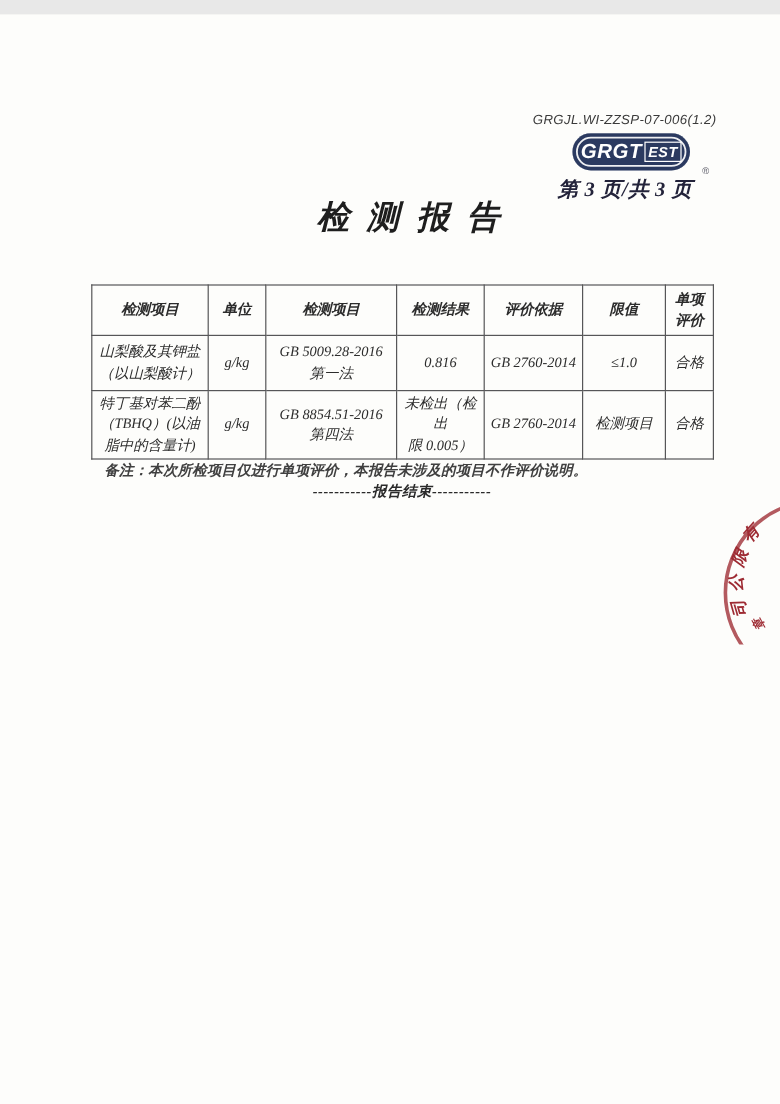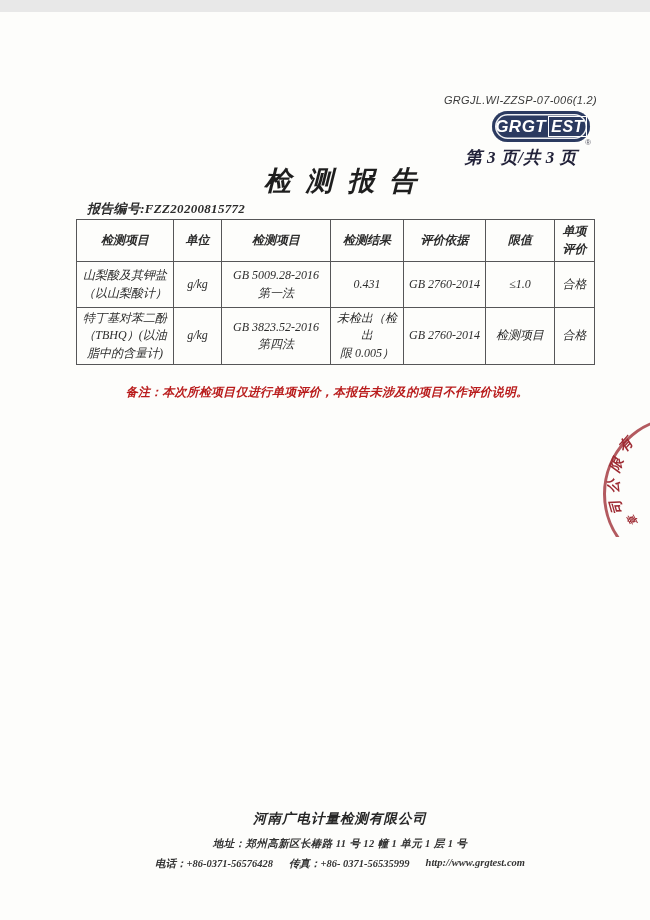--- a/index.html
+++ b/index.html
@@ -20,7 +20,7 @@
     font-size:11px;font-weight:500;letter-spacing:.3px;color:#3a3a3a;
   }
   .logo-pill{
-    position:absolute;top:99px;right:60px;
+    position:absolute;top:99px;right:75px;
     width:98px;height:31px;border-radius:17px;
     background:#2b3a60;
     box-shadow:inset 0 0 0 3px #2b3a60, inset 0 0 0 4.5px rgba(255,255,255,.92);

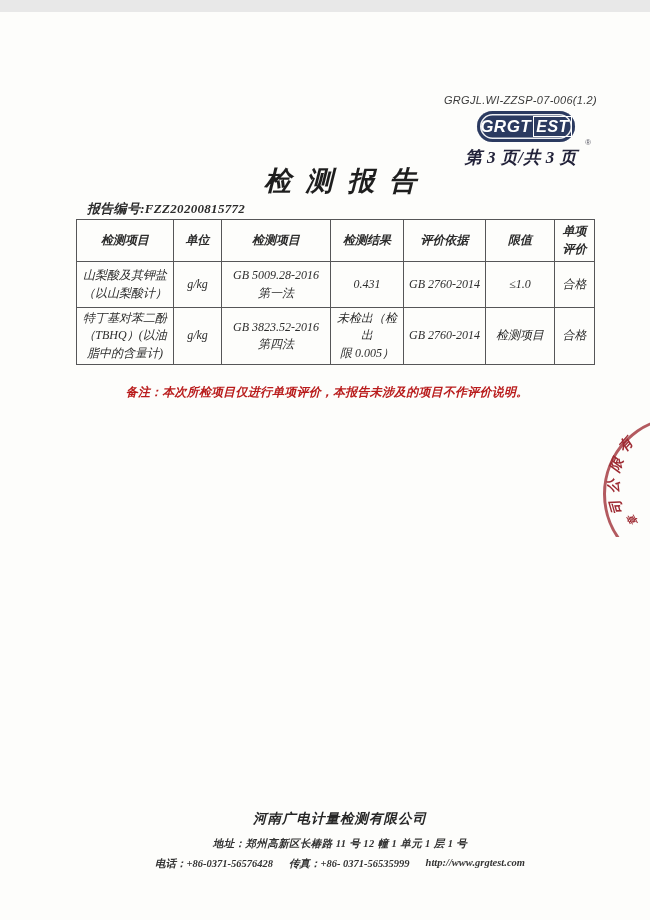--- a/index.html
+++ b/index.html
@@ -29,7 +29,7 @@
   }
   .logo-bold{font-size:17px;font-weight:800;letter-spacing:.5px;line-height:1;}
   .logo-box{
-    font-size:16px;font-weight:700;line-height:1;
+    font-size:12px;font-weight:700;line-height:1;
     border:1.2px solid #fff;padding:1.5px 2px;margin-left:2px;letter-spacing:.5px;
   }
   .logo-reg{

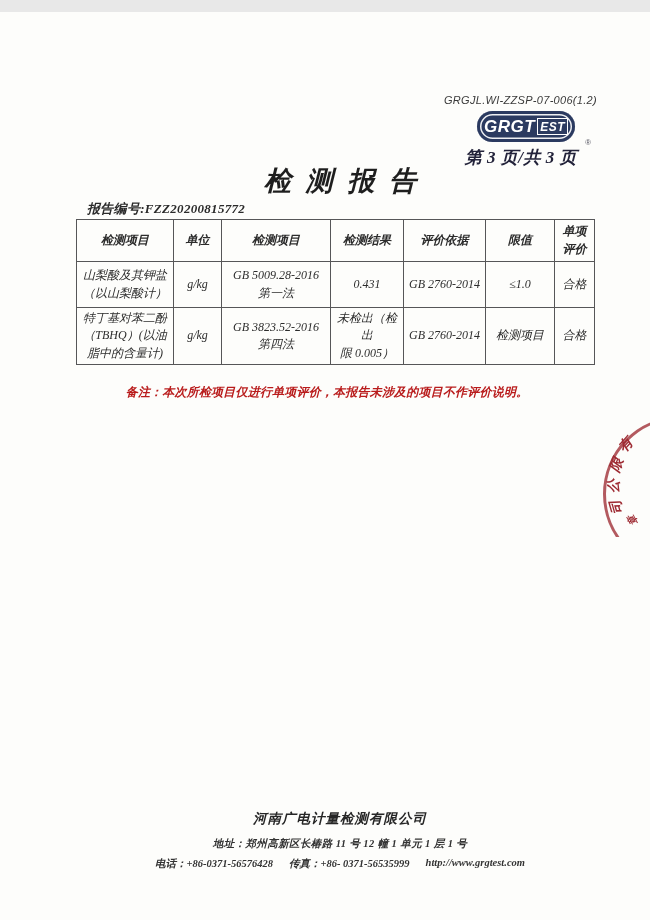--- a/index.html
+++ b/index.html
@@ -131,7 +131,6 @@
 
   <div class="title">检 测 报 告</div>
 
-  <div class="report-no">报告编号:FZZ20200815772</div>
 
   <table class="report-table">
     <colgroup>

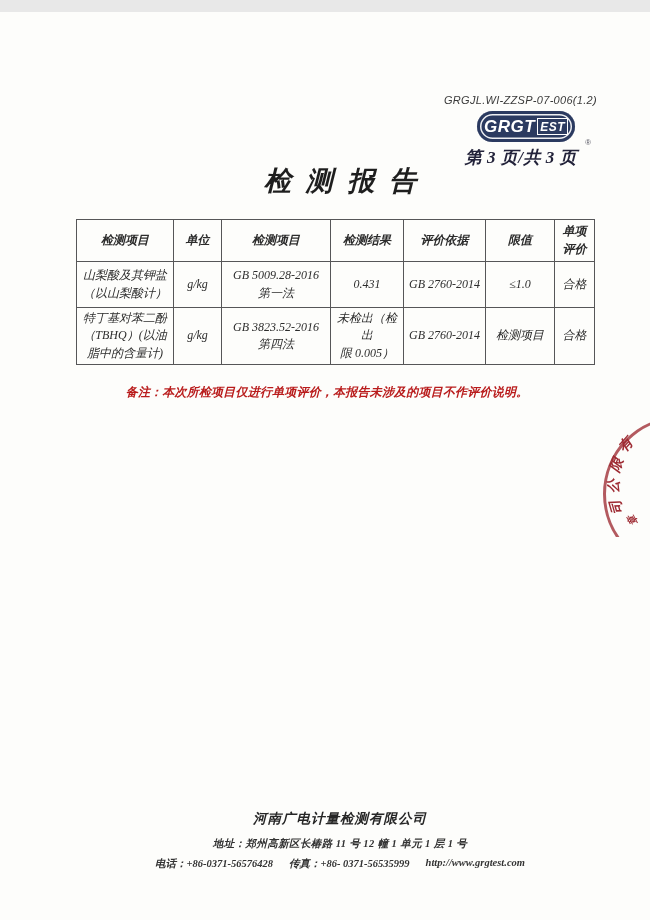--- a/index.html
+++ b/index.html
@@ -53,7 +53,7 @@
   }
   
   .report-table{
-    position:absolute;top:207px;left:76px;
+    position:absolute;top:225px;left:76px;
     width:518px;border-collapse:collapse;table-layout:fixed;padding-left:11px;
   }
   .report-table th,.report-table td{

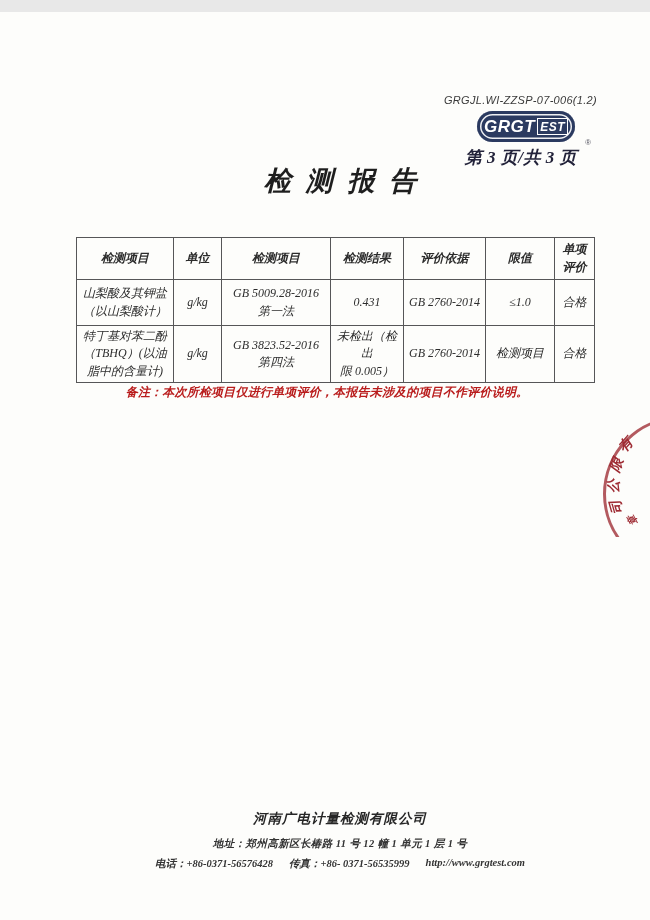--- a/index.html
+++ b/index.html
@@ -159,7 +159,7 @@
       <td>g/kg</td>
       <td>GB 5009.28-2016
 第一法</td>
-      <td>0.431</td>
+      <td>0.816</td>
       <td>GB 2760-2014</td>
       <td>≤1.0</td>
       <td>合格</td>

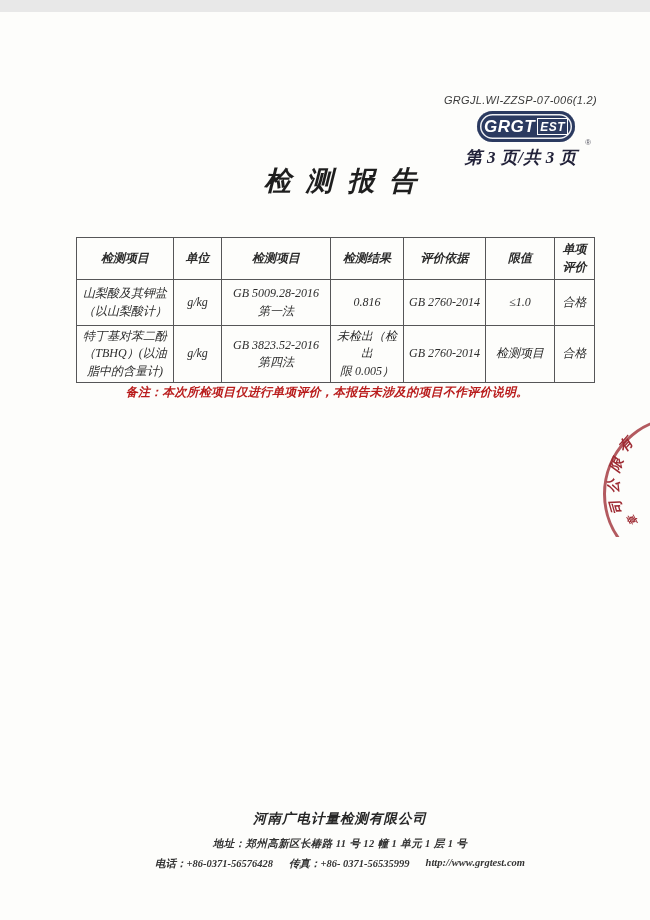--- a/index.html
+++ b/index.html
@@ -169,7 +169,7 @@
 （TBHQ）(以油
 脂中的含量计)</td>
       <td>g/kg</td>
-      <td>GB 3823.52-2016
+      <td>GB 8854.51-2016
 第四法</td>
       <td>未检出（检出
 限 0.005）</td>

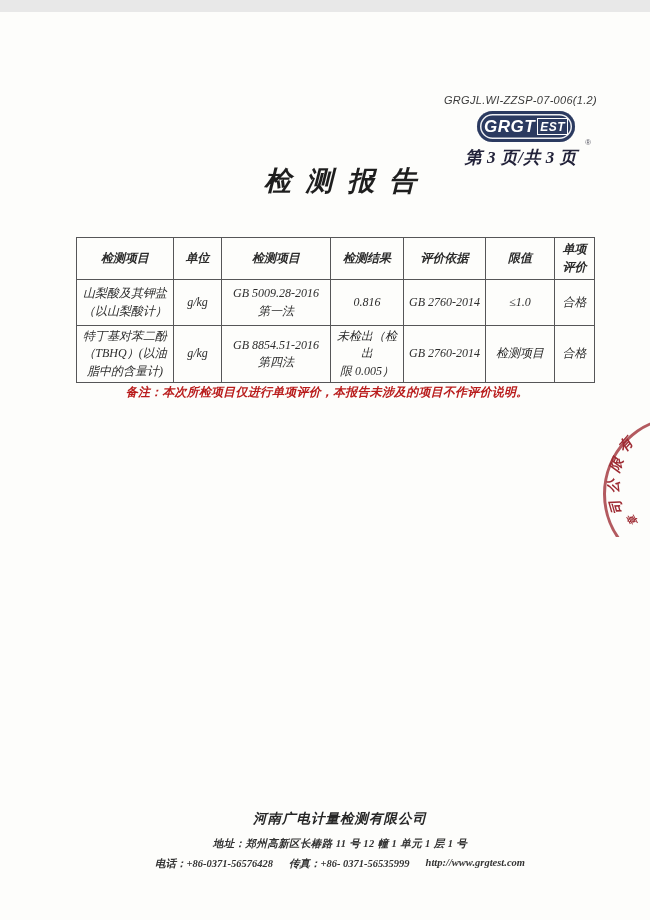--- a/index.html
+++ b/index.html
@@ -70,7 +70,7 @@
   
   .remarks{
     position:absolute;top:372px;left:87px;width:480px;
-    font-size:12px;font-weight:600;color:#b91c1c;letter-spacing:.2px;text-align:center;
+    font-size:12px;font-weight:600;color:#404040;letter-spacing:.2px;
   }
   .end-line{
     position:absolute;top:389px;left:76px;width:518px;

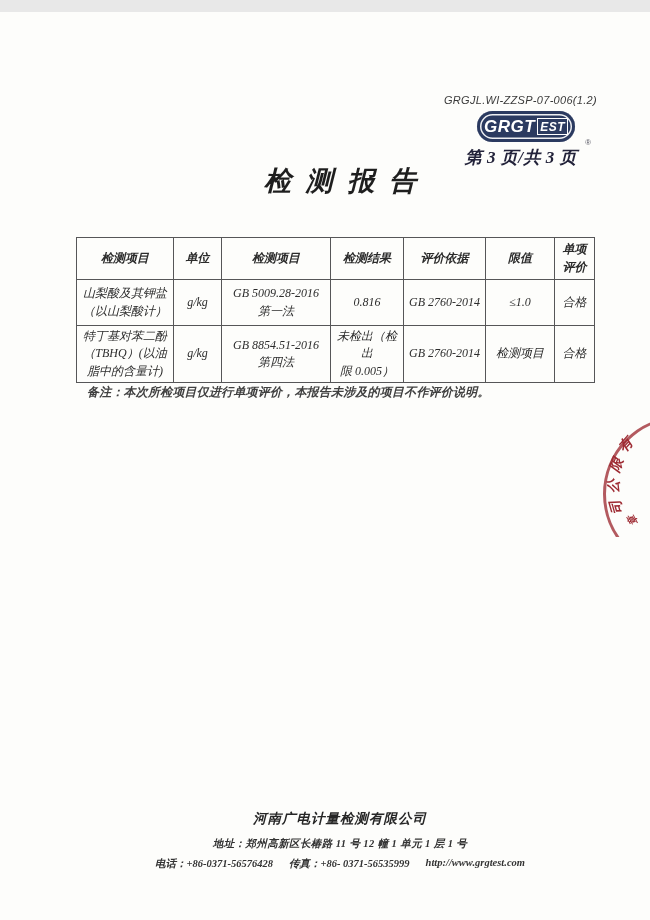--- a/index.html
+++ b/index.html
@@ -181,6 +181,7 @@
     </table>
 
   <div class="remarks">备注：本次所检项目仅进行单项评价，本报告未涉及的项目不作评价说明。</div>
+  <div class="end-line">-----------报告结束-----------</div>
 
   <div class="seal-clip">
     <div class="seal-ring"></div>

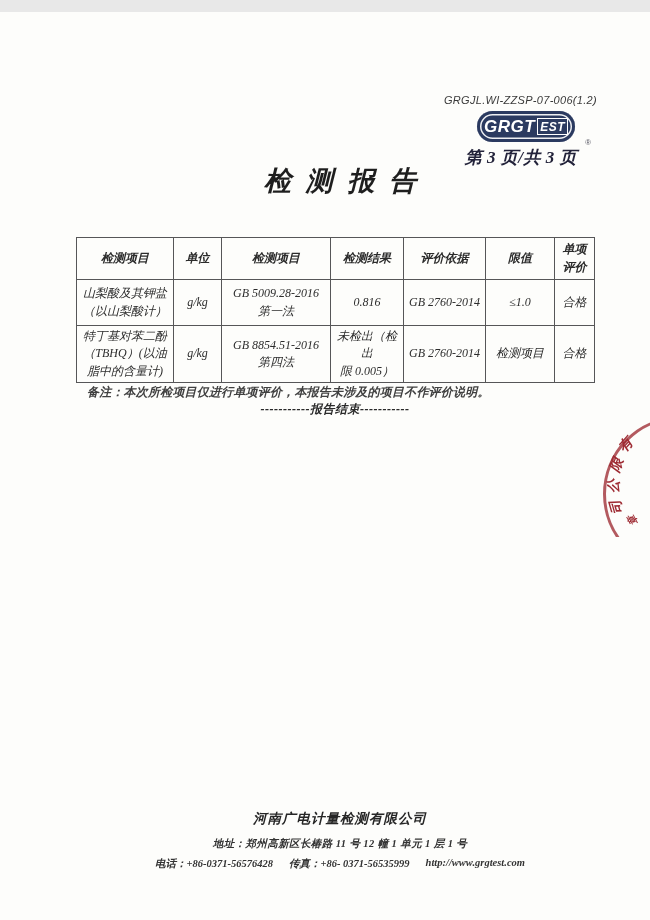--- a/index.html
+++ b/index.html
@@ -192,15 +192,6 @@
     <span class="seal-ch c4">章</span>
   </div>
 
-  <div class="footer">
-    <div class="footer-company">河南广电计量检测有限公司</div>
-    <div class="footer-address">地址：郑州高新区长椿路 11 号 12 幢 1 单元 1 层 1 号</div>
-    <div class="footer-contact">
-      <span>电话：+86-0371-56576428</span>
-      <span>传真：+86- 0371-56535999</span>
-      <span>http://www.grgtest.com</span>
-    </div>
-  </div>
 
 </div>
 

